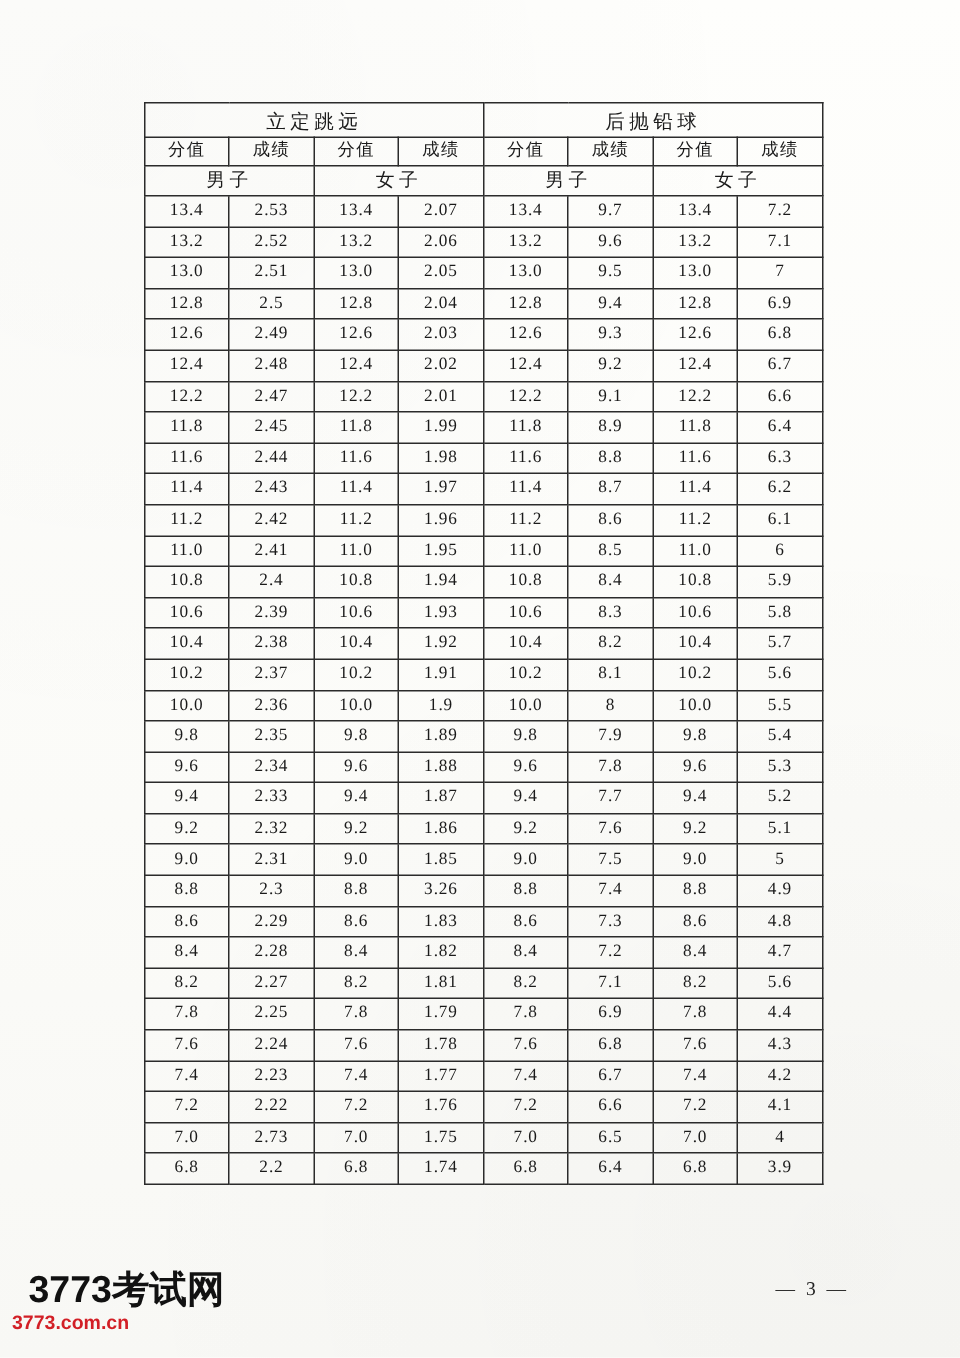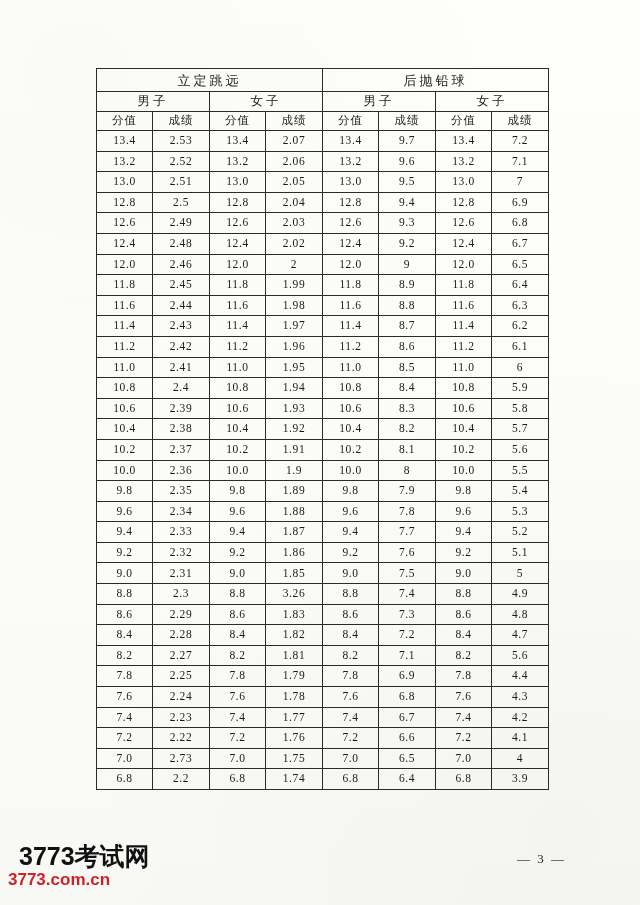--- a/index.html
+++ b/index.html
@@ -134,12 +134,6 @@
           <th class="group-head" colspan="4">后抛铅球</th>
         </tr>
         <tr>
-          <th class="sex-head" colspan="2">男子</th>
-          <th class="sex-head" colspan="2">女子</th>
-          <th class="sex-head" colspan="2">男子</th>
-          <th class="sex-head" colspan="2">女子</th>
-        </tr>
-        <tr>
           <th class="col-head">分值</th>
           <th class="col-head">成绩</th>
           <th class="col-head">分值</th>
@@ -148,6 +142,12 @@
           <th class="col-head">成绩</th>
           <th class="col-head">分值</th>
           <th class="col-head">成绩</th>
+        </tr>
+        <tr>
+          <th class="sex-head" colspan="2">男子</th>
+          <th class="sex-head" colspan="2">女子</th>
+          <th class="sex-head" colspan="2">男子</th>
+          <th class="sex-head" colspan="2">女子</th>
         </tr>
       </thead>
       <tbody id="table-body">

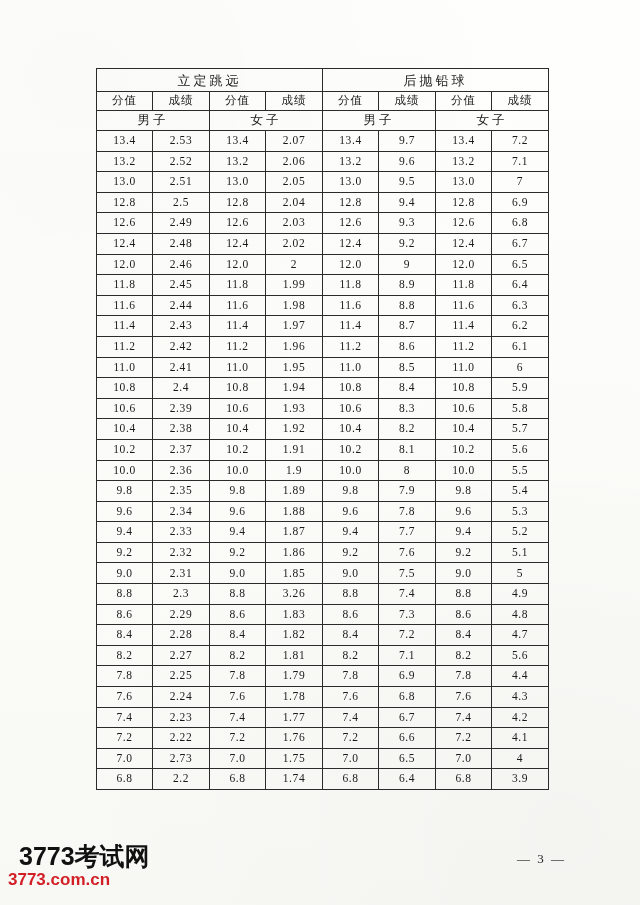--- a/index.html
+++ b/index.html
@@ -212,6 +212,16 @@
             <td class="val">6.7</td>
           </tr>
           <tr>
+            <td class="val">12.2</td>
+            <td class="val">2.47</td>
+            <td class="val">12.2</td>
+            <td class="val">2.01</td>
+            <td class="val">12.2</td>
+            <td class="val">9.1</td>
+            <td class="val">12.2</td>
+            <td class="val">6.6</td>
+          </tr>
+          <tr>
             <td class="val">12.0</td>
             <td class="val">2.46</td>
             <td class="val">12.0</td>

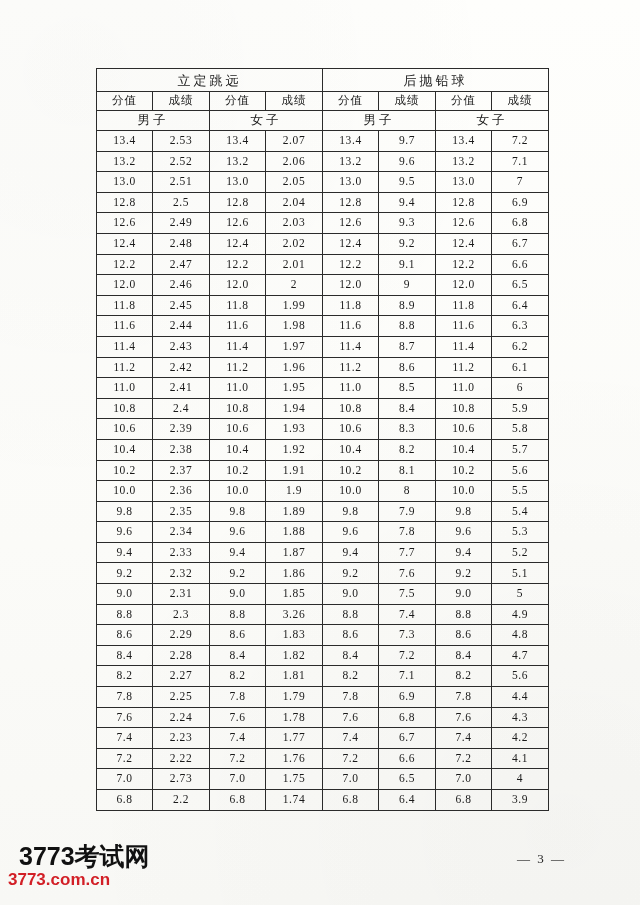--- a/index.html
+++ b/index.html
@@ -222,16 +222,6 @@
             <td class="val">6.6</td>
           </tr>
           <tr>
-            <td class="val">12.0</td>
-            <td class="val">2.46</td>
-            <td class="val">12.0</td>
-            <td class="val">2</td>
-            <td class="val">12.0</td>
-            <td class="val">9</td>
-            <td class="val">12.0</td>
-            <td class="val">6.5</td>
-          </tr>
-          <tr>
             <td class="val">11.8</td>
             <td class="val">2.45</td>
             <td class="val">11.8</td>

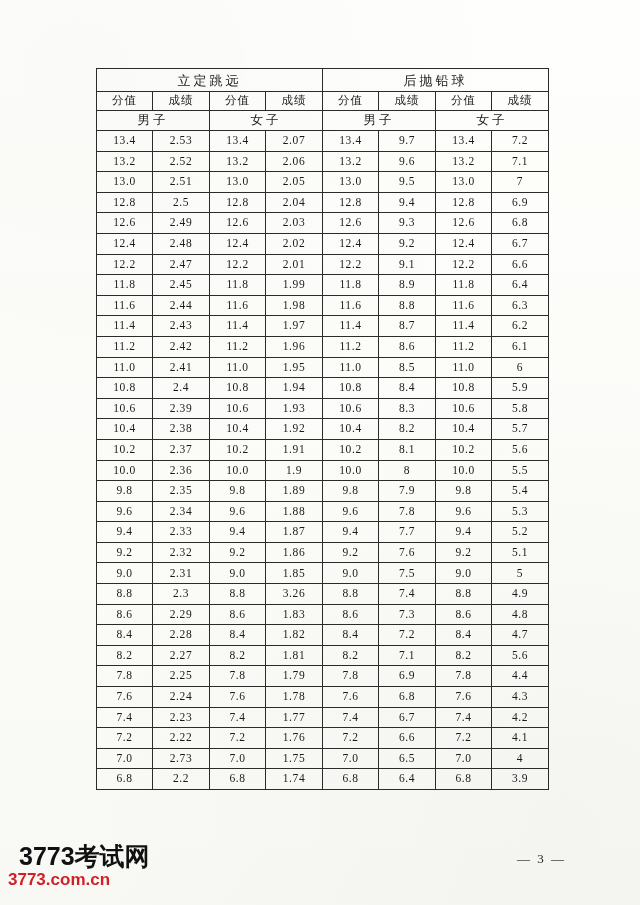--- a/index.html
+++ b/index.html
@@ -102,7 +102,7 @@
   }
   .wm-sub {
     font-family: "Liberation Sans", sans-serif;
-    font-size: 17px;
+    font-size: 13px;
     font-weight: bold;
     color: #d21f26;
     letter-spacing: 0px;

